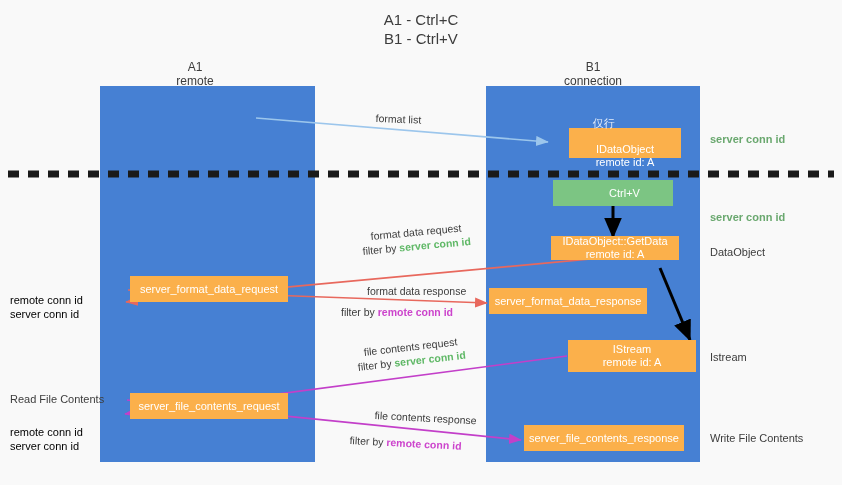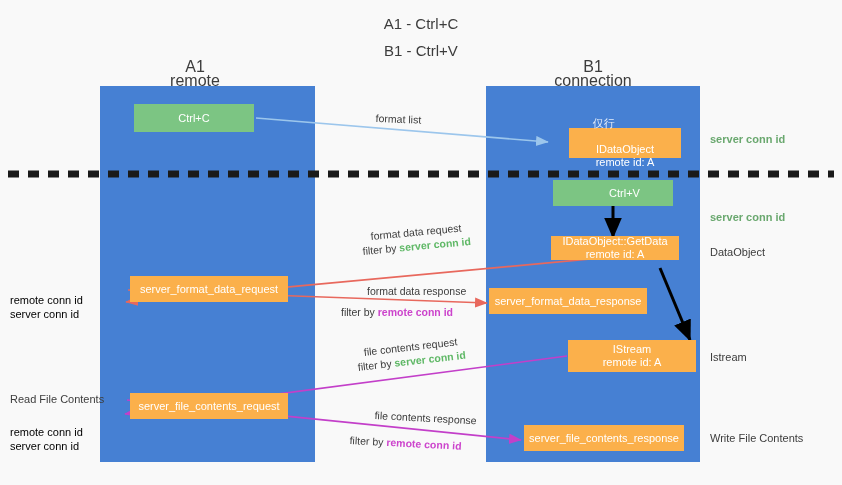--- a/index.html
+++ b/index.html
@@ -23,7 +23,7 @@
     text-align: center;
     font-size: 15px;
     color: #3c3c3c;
-    line-height: 27px;
+    line-height: 19px;
     white-space: pre-line;
   }
   .col-head {

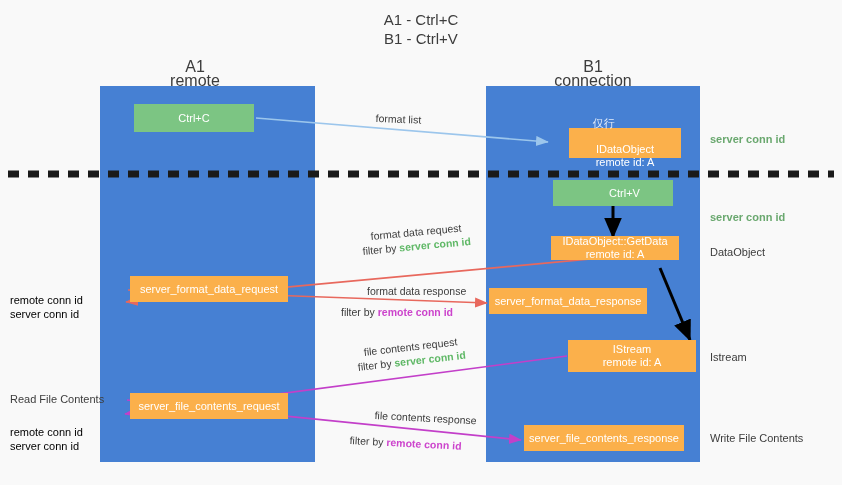--- a/index.html
+++ b/index.html
@@ -29,7 +29,7 @@
   .col-head {
     position: absolute;
     text-align: center;
-    font-size: 16px;
+    font-size: 12px;
     color: #3c3c3c;
     line-height: 14px;
     white-space: pre-line;

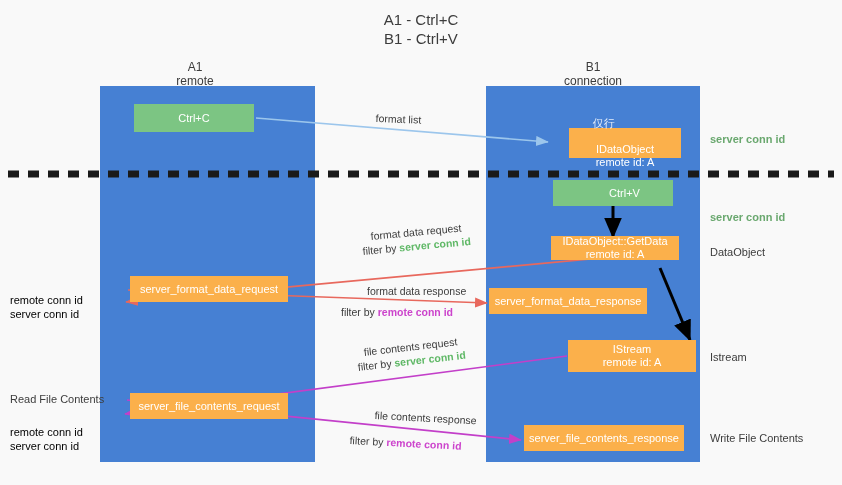--- a/index.html
+++ b/index.html
@@ -137,7 +137,6 @@
     <line x1="127" y1="400" x2="521" y2="440" stroke="#C33FC9" stroke-width="1.6" marker-end="url(#ah-mag)"></line>
   </svg>
 
-  <div class="node green" style="left:134px; top:104px; width:120px; height:28px;">Ctrl+C</div>
 
   <div class="node orange" style="left:569px; top:128px; width:112px; height:30px;">
     <span class="ghost">

